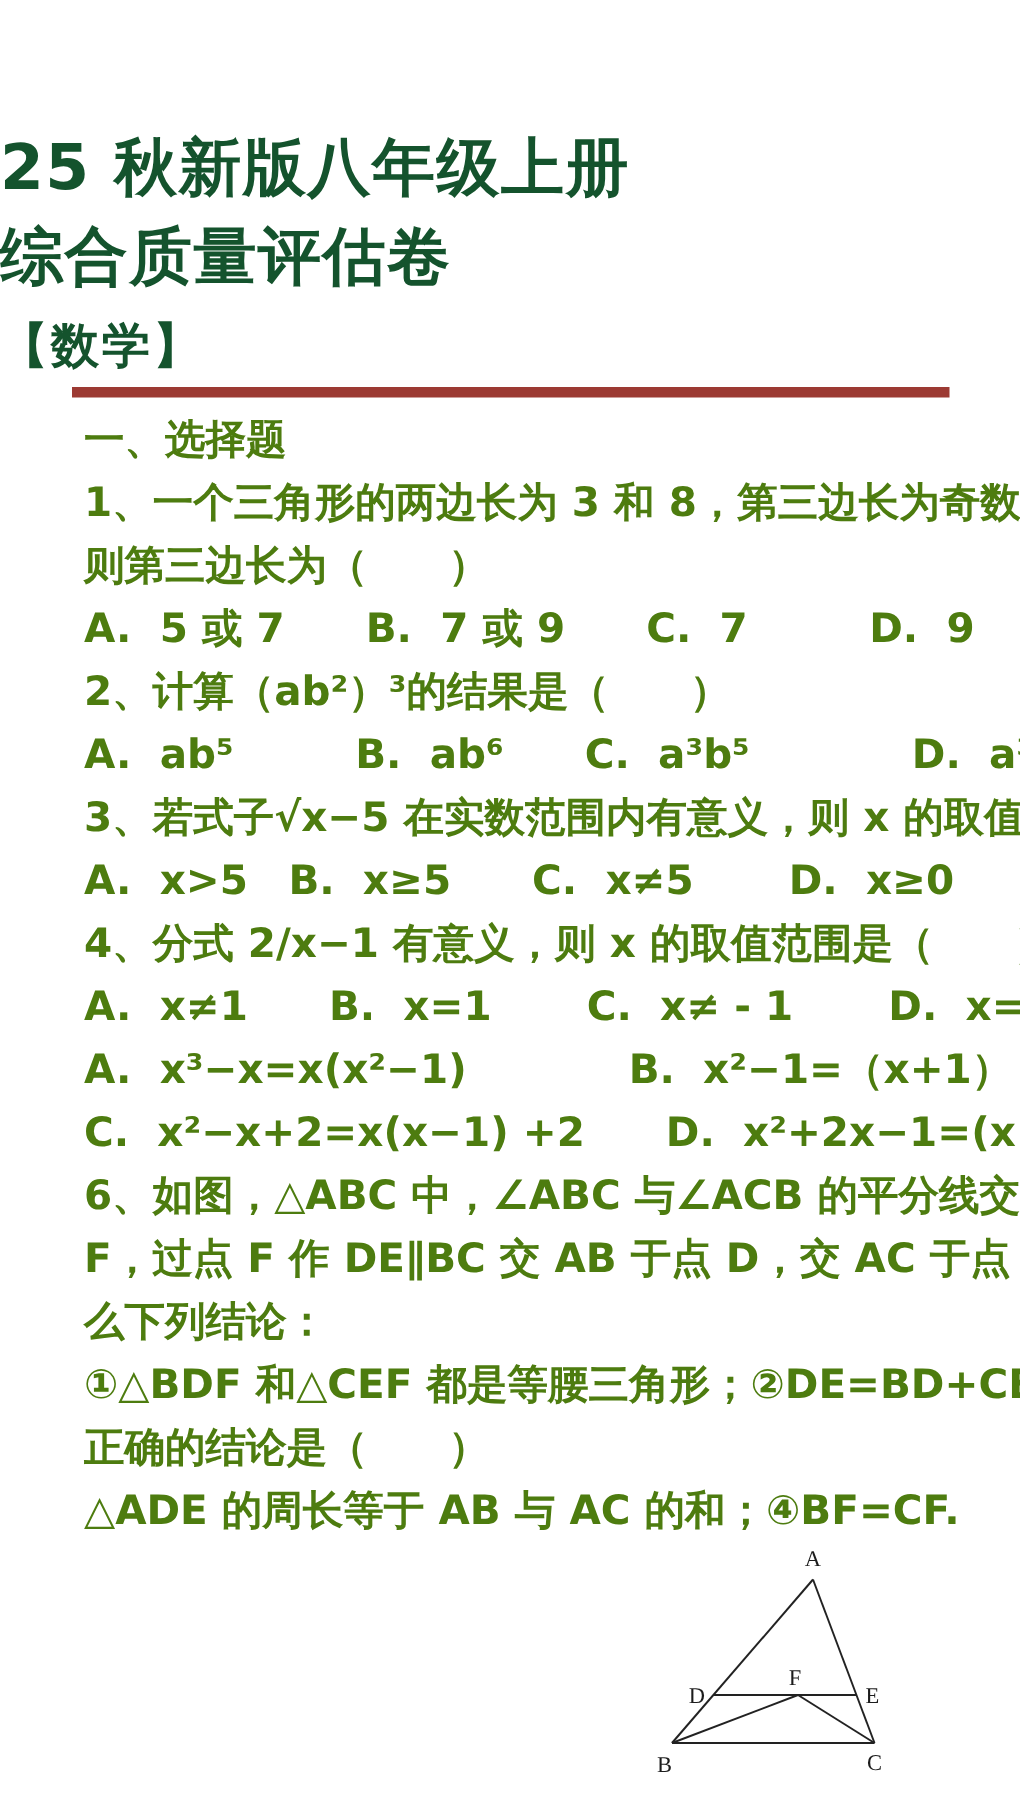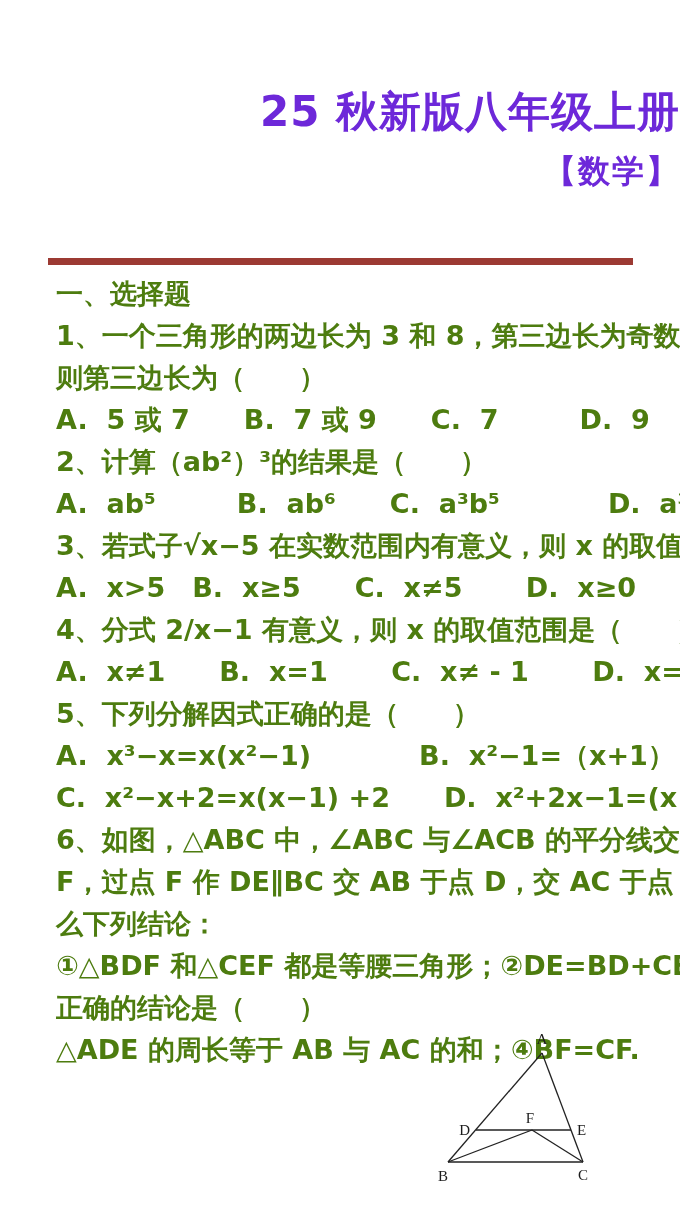--- a/index.html
+++ b/index.html
@@ -17,9 +17,9 @@
     top: 82px;
     left: 0;
     right: 0;
-    text-align: right;
+    text-align: left;
     font-weight: 900;
-    color: #6d28d9;
+    color: #14532d;
   }
   .title-line-1, .title-line-2 {
     font-size: 42px;

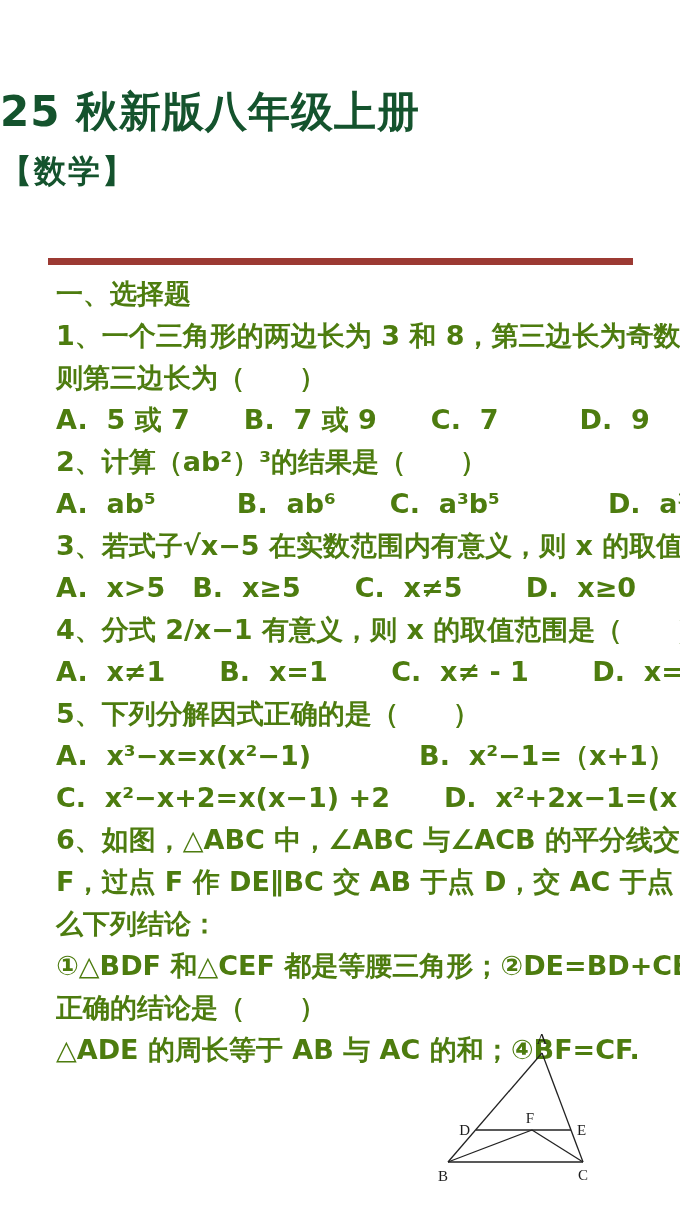--- a/index.html
+++ b/index.html
@@ -79,6 +79,7 @@
 
   <div class="title-block">
     <div class="title-line-1">25 秋新版八年级上册</div>
+    <div class="title-line-2">综合质量评估卷</div>
     <div class="title-line-3">【数学】</div>
   </div>
 

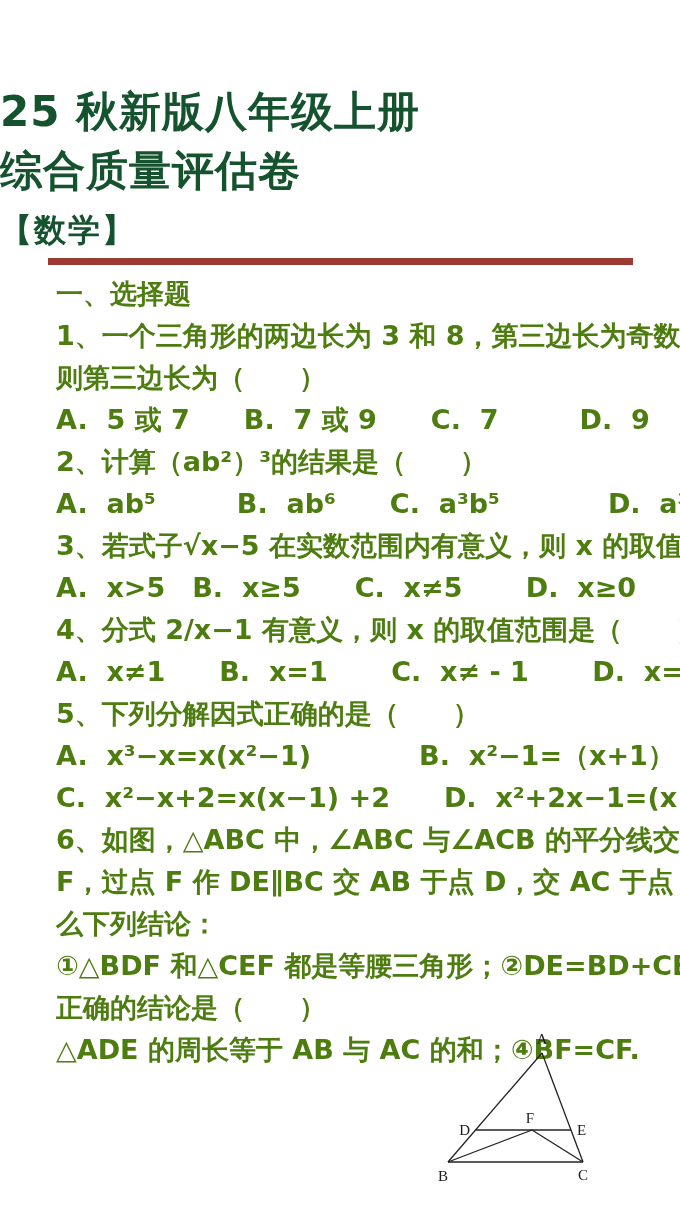--- a/index.html
+++ b/index.html
@@ -96,7 +96,6 @@
     <div class="line">A.  x&gt;5　B.  x≥5　　C.  x≠5　　 D.  x≥0</div>
     <div class="line">4、分式 2/x−1 有意义，则 x 的取值范围是（　　）</div>
     <div class="line">A.  x≠1　　B.  x=1　　 C.  x≠ - 1　　 D.  x= - 1</div>
-    <div class="line">5、下列分解因式正确的是（　　）</div>
     <div class="line">A.  x³−x=x(x²−1)　　　　B.  x²−1=（x+1）（x−1）</div>
     <div class="line">C.  x²−x+2=x(x−1) +2　　D.  x²+2x−1=(x−1)²</div>
     <div class="line">6、如图，△ABC 中，∠ABC 与∠ACB 的平分线交于点</div>

